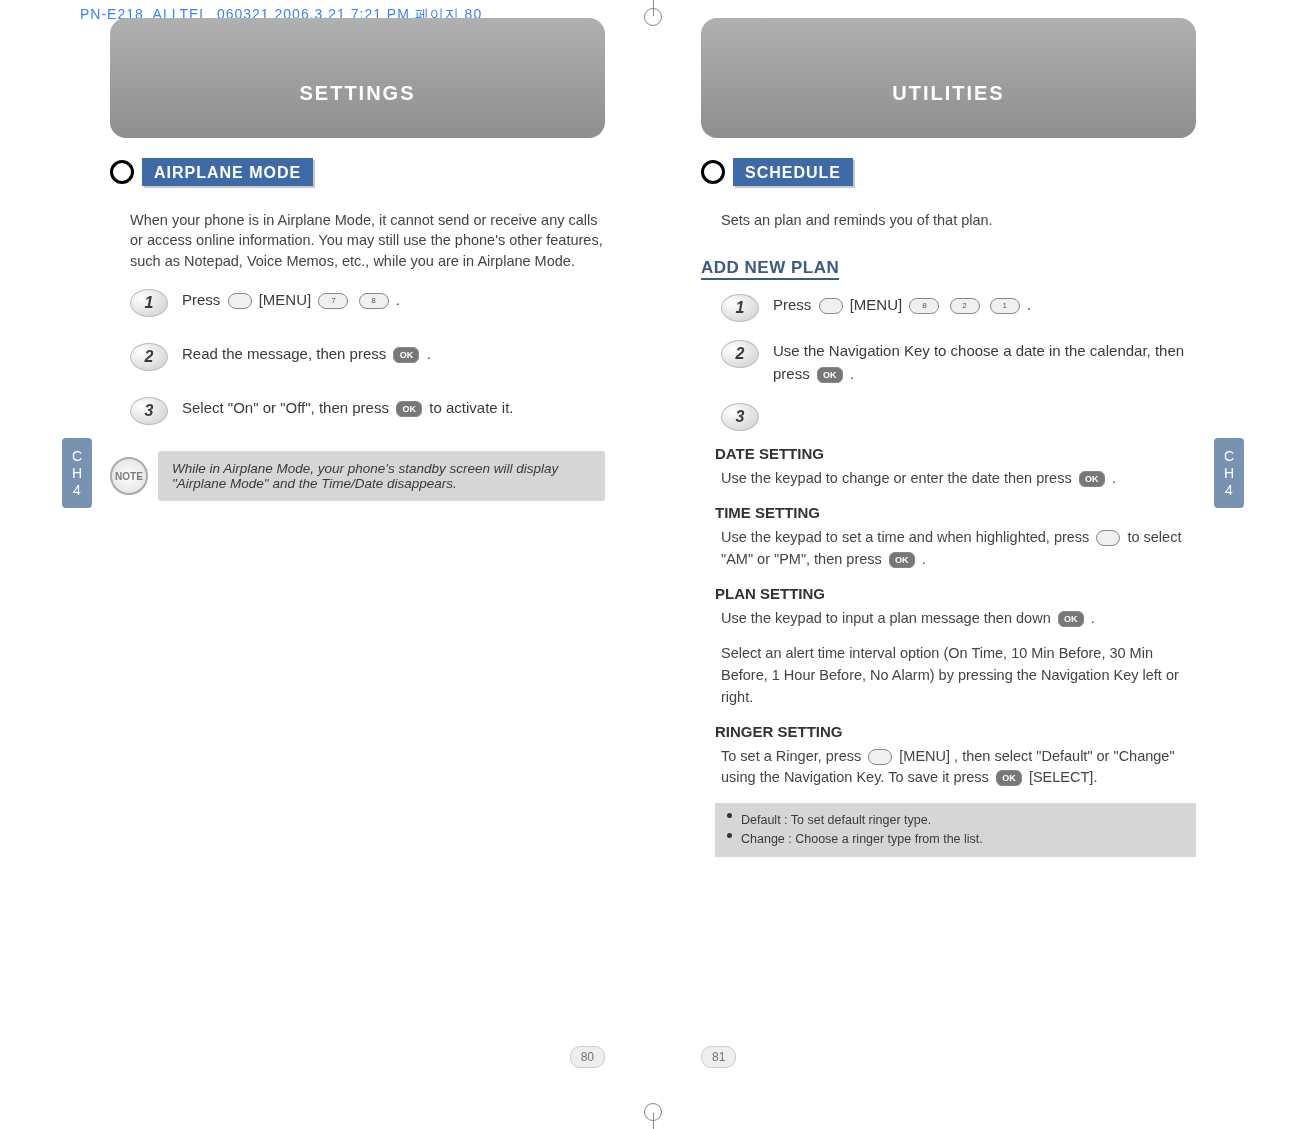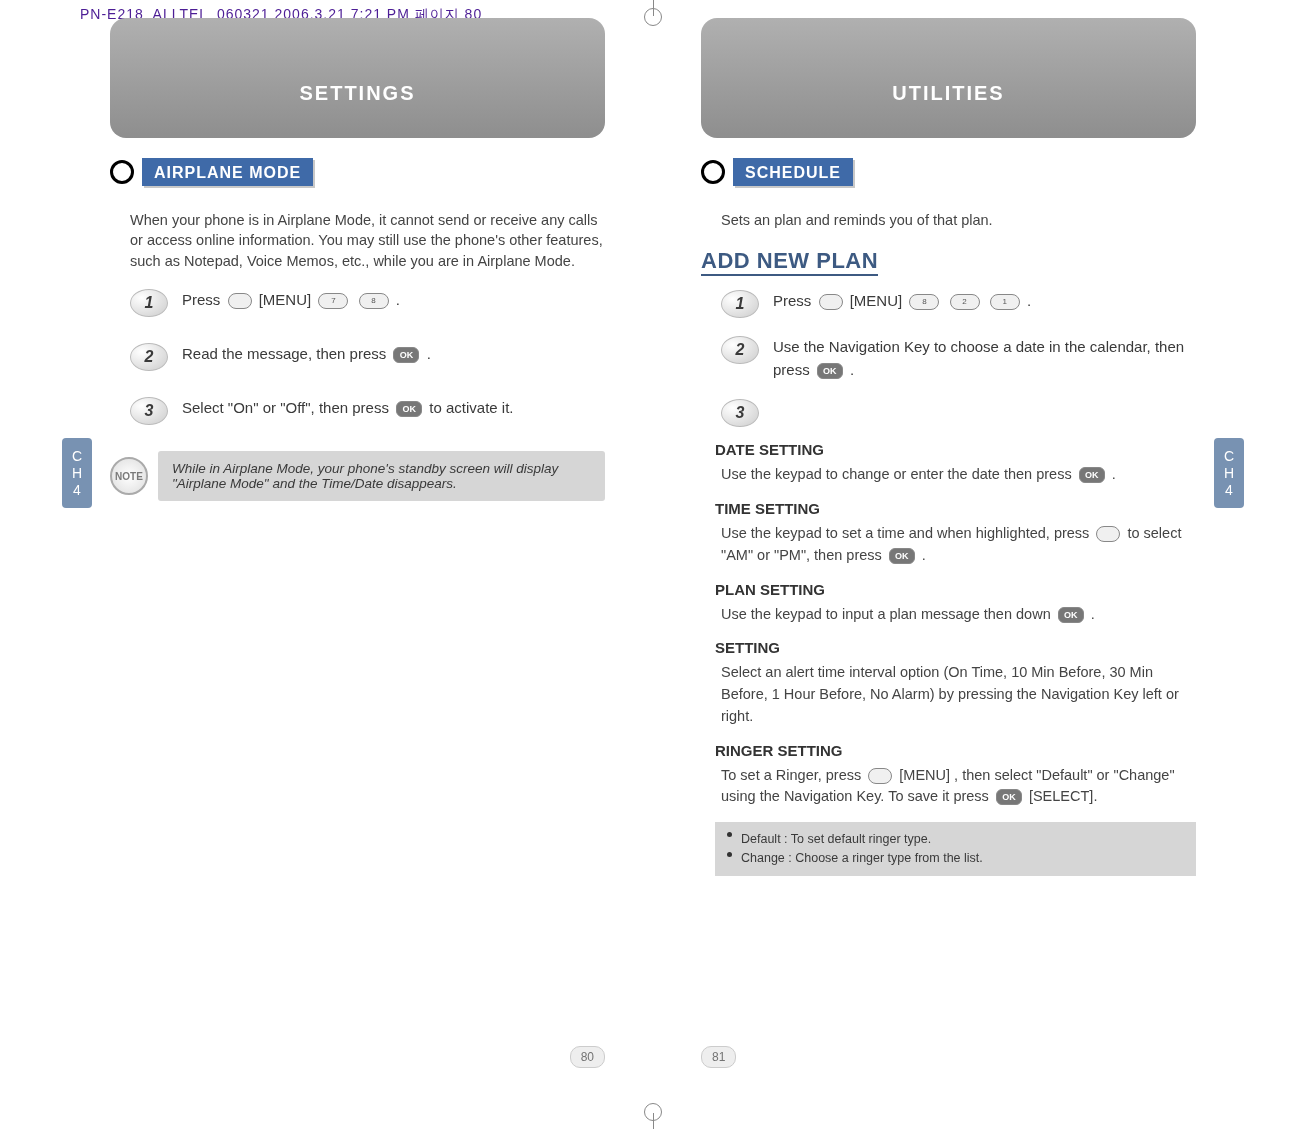--- a/index.html
+++ b/index.html
@@ -15,7 +15,7 @@
   position: absolute;
   top: 6px; left: 80px;
   font-size: 14px;
-  color: #4c1d95;
+  color: #3b82f6;
   letter-spacing: 1px;
 }
 .spread {

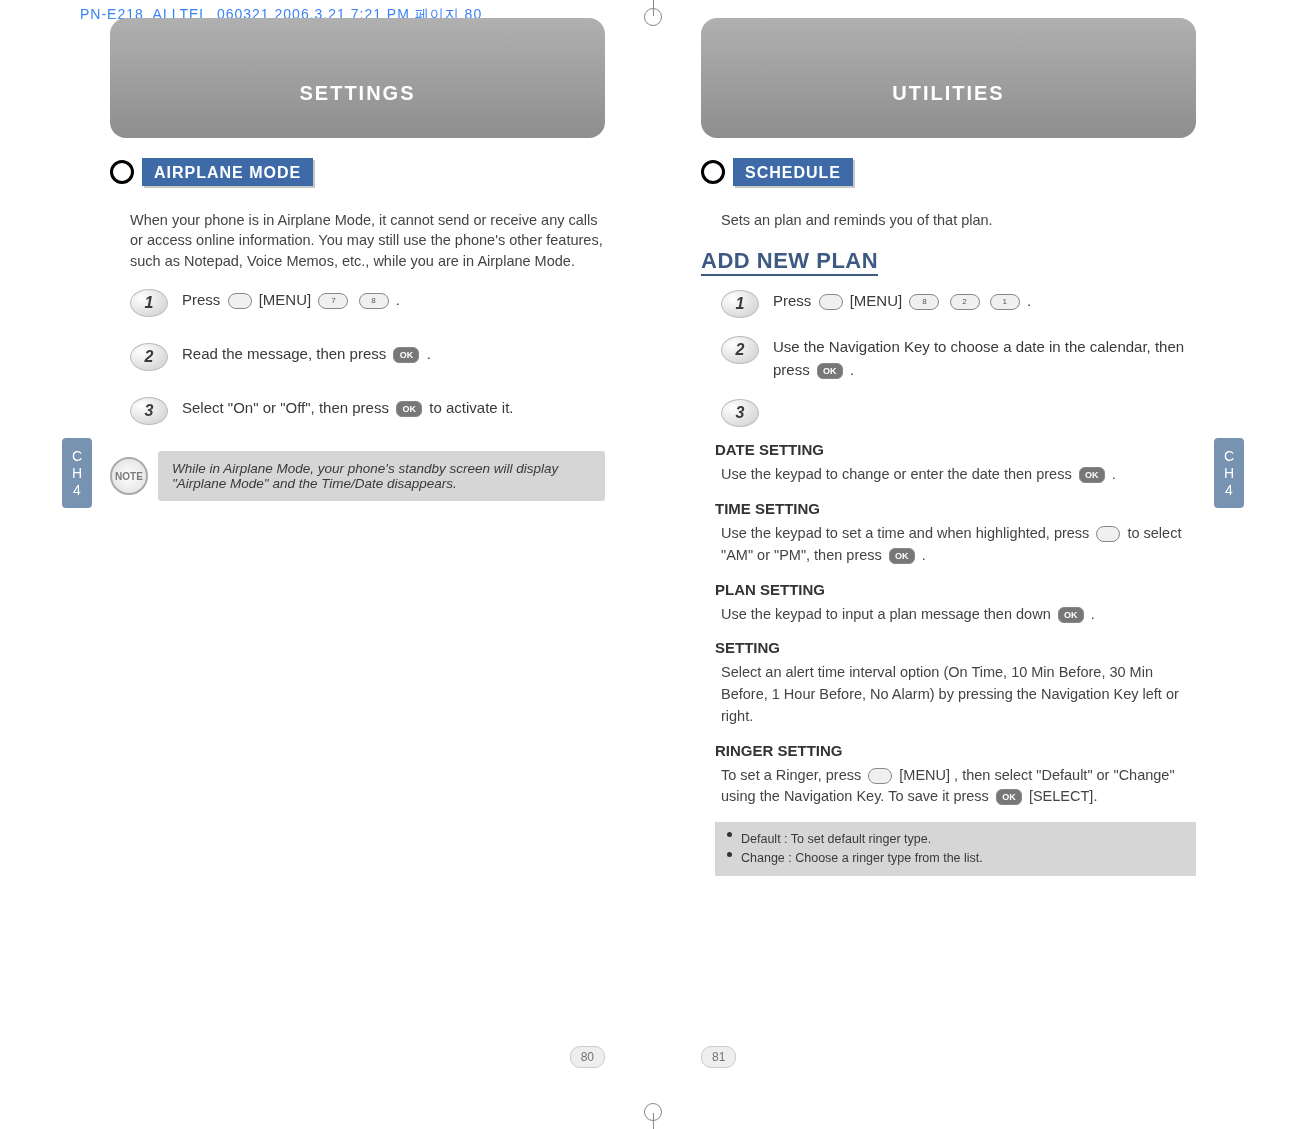--- a/index.html
+++ b/index.html
@@ -168,11 +168,11 @@
 
 .subheading {
   font-weight: bold;
-  font-size: 22px;
+  font-size: 17px;
   color: #3d5a82;
   border-bottom: 2px solid #3d5a82;
   display: inline-block;
-  margin: 10px 0 14px 0;
+  margin: 20px 0 14px 0;
   letter-spacing: 0.5px;
 }
 .sub2 {

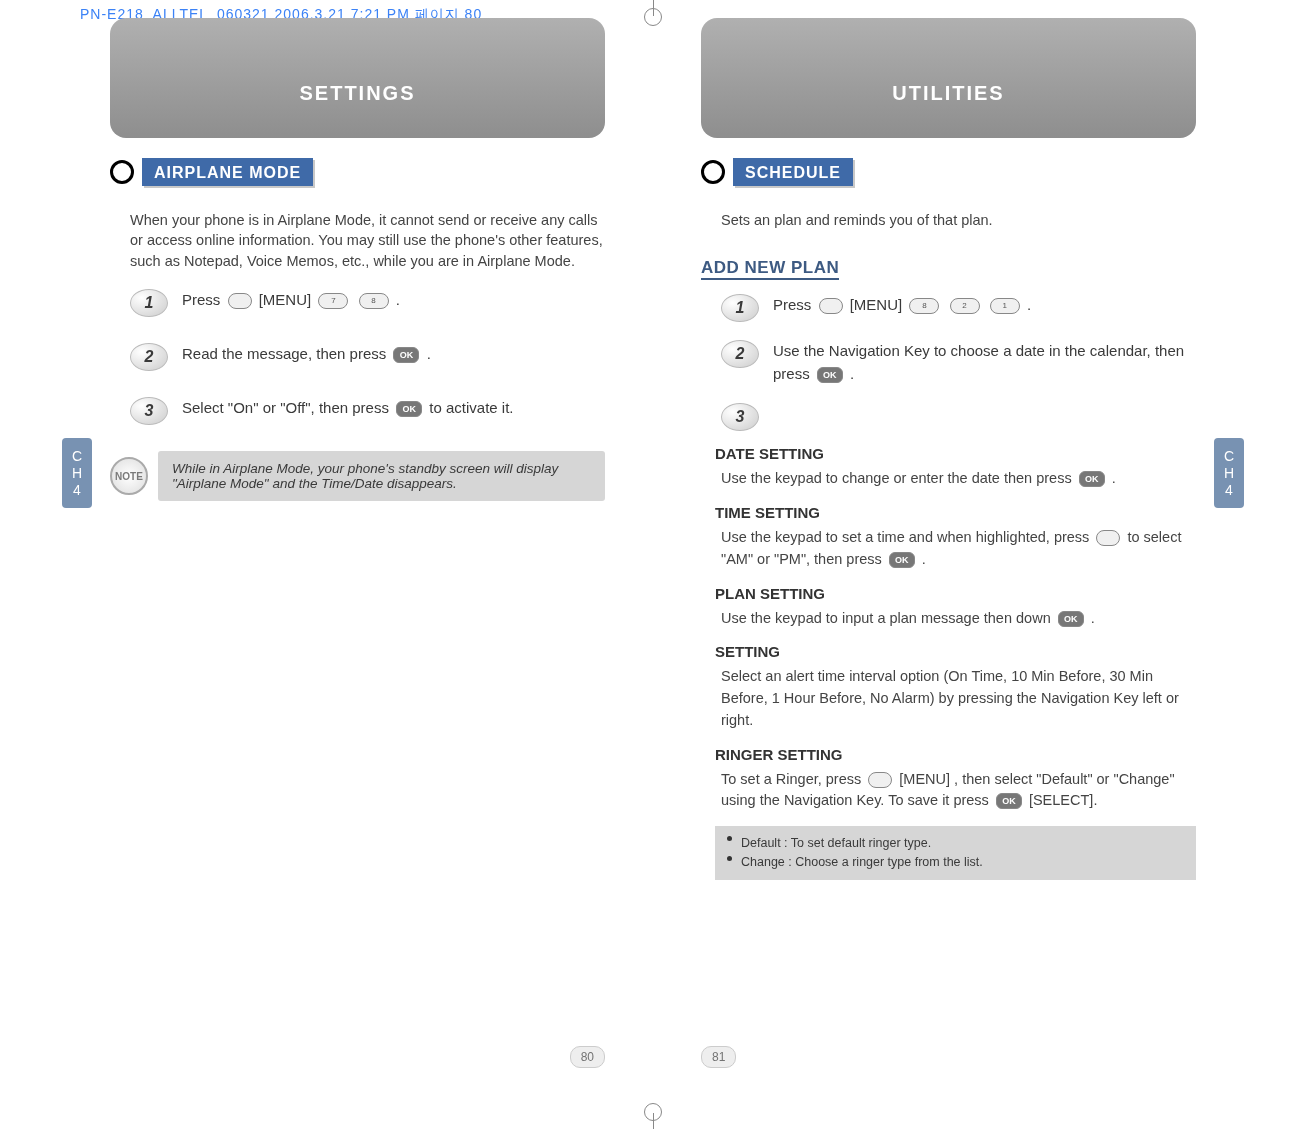--- a/index.html
+++ b/index.html
@@ -330,7 +330,6 @@
       <span class="key ok">OK</span> .
     </p>
 
-    <div class="sub2">SETTING</div>
     <p class="para">Select an alert time interval option (On Time, 10 Min Before, 30 Min Before, 1 Hour Before, No Alarm) by pressing the Navigation Key left or right.</p>
 
     <div class="sub2">RINGER SETTING</div>

